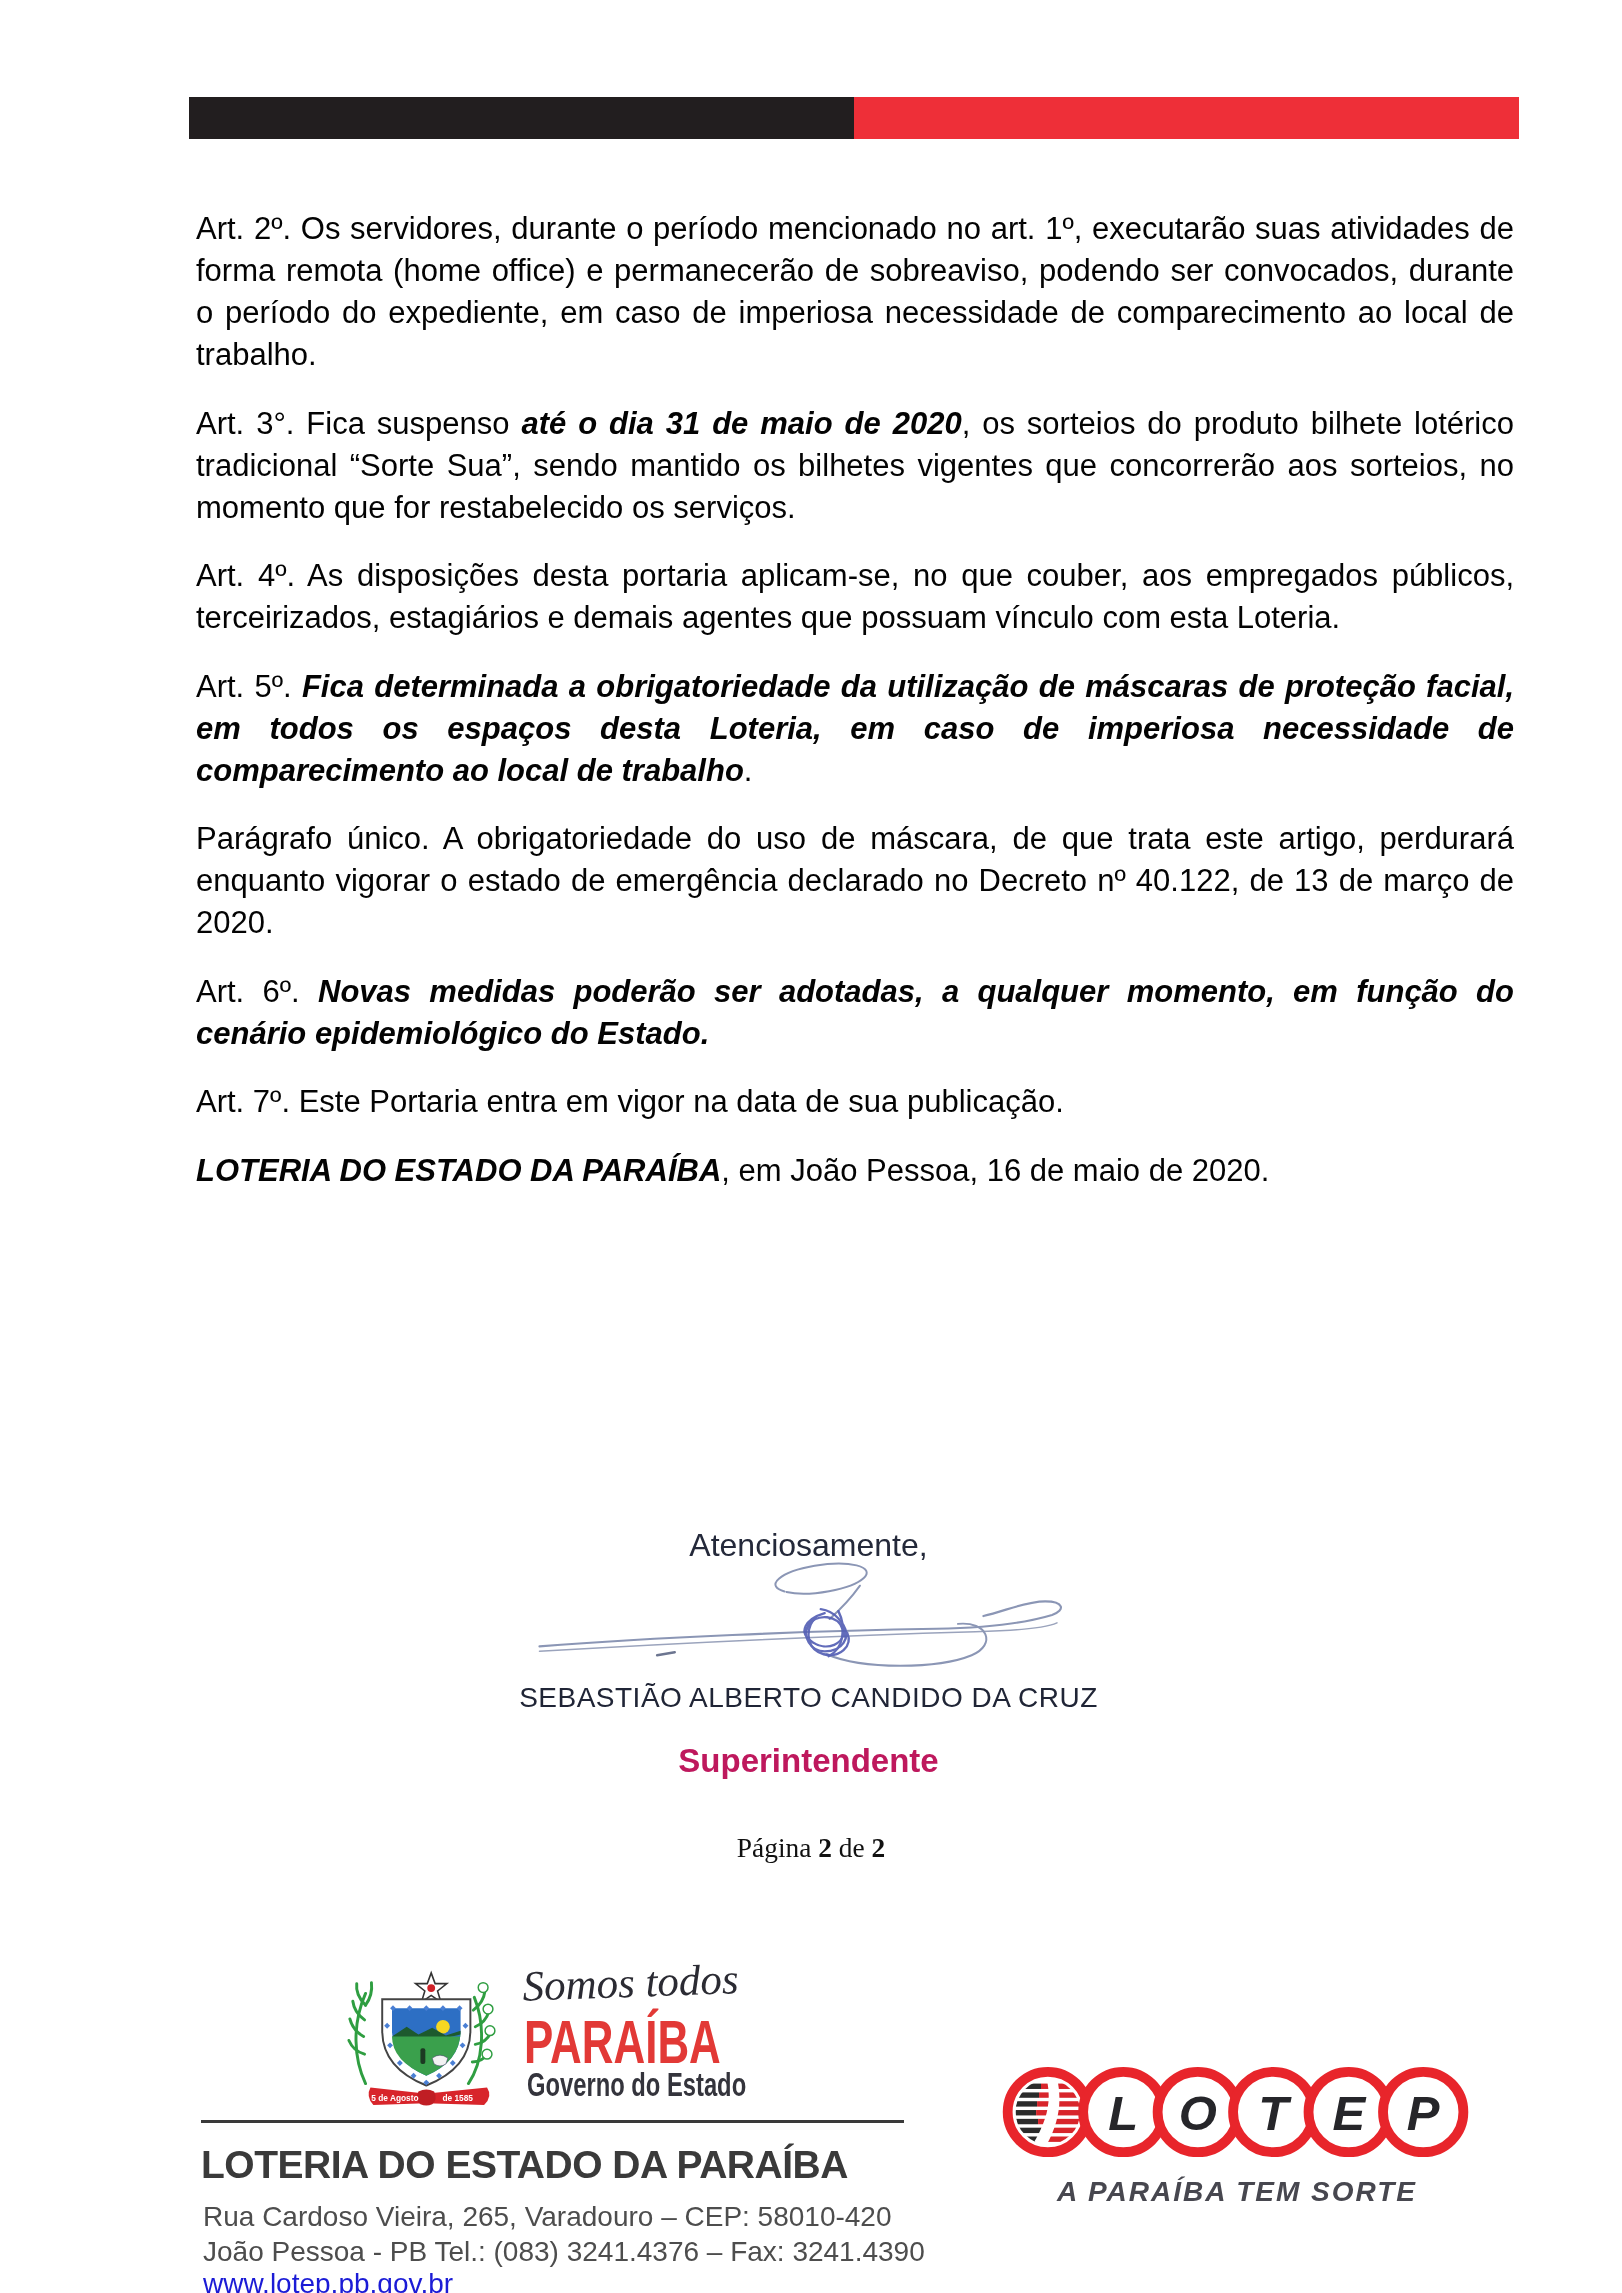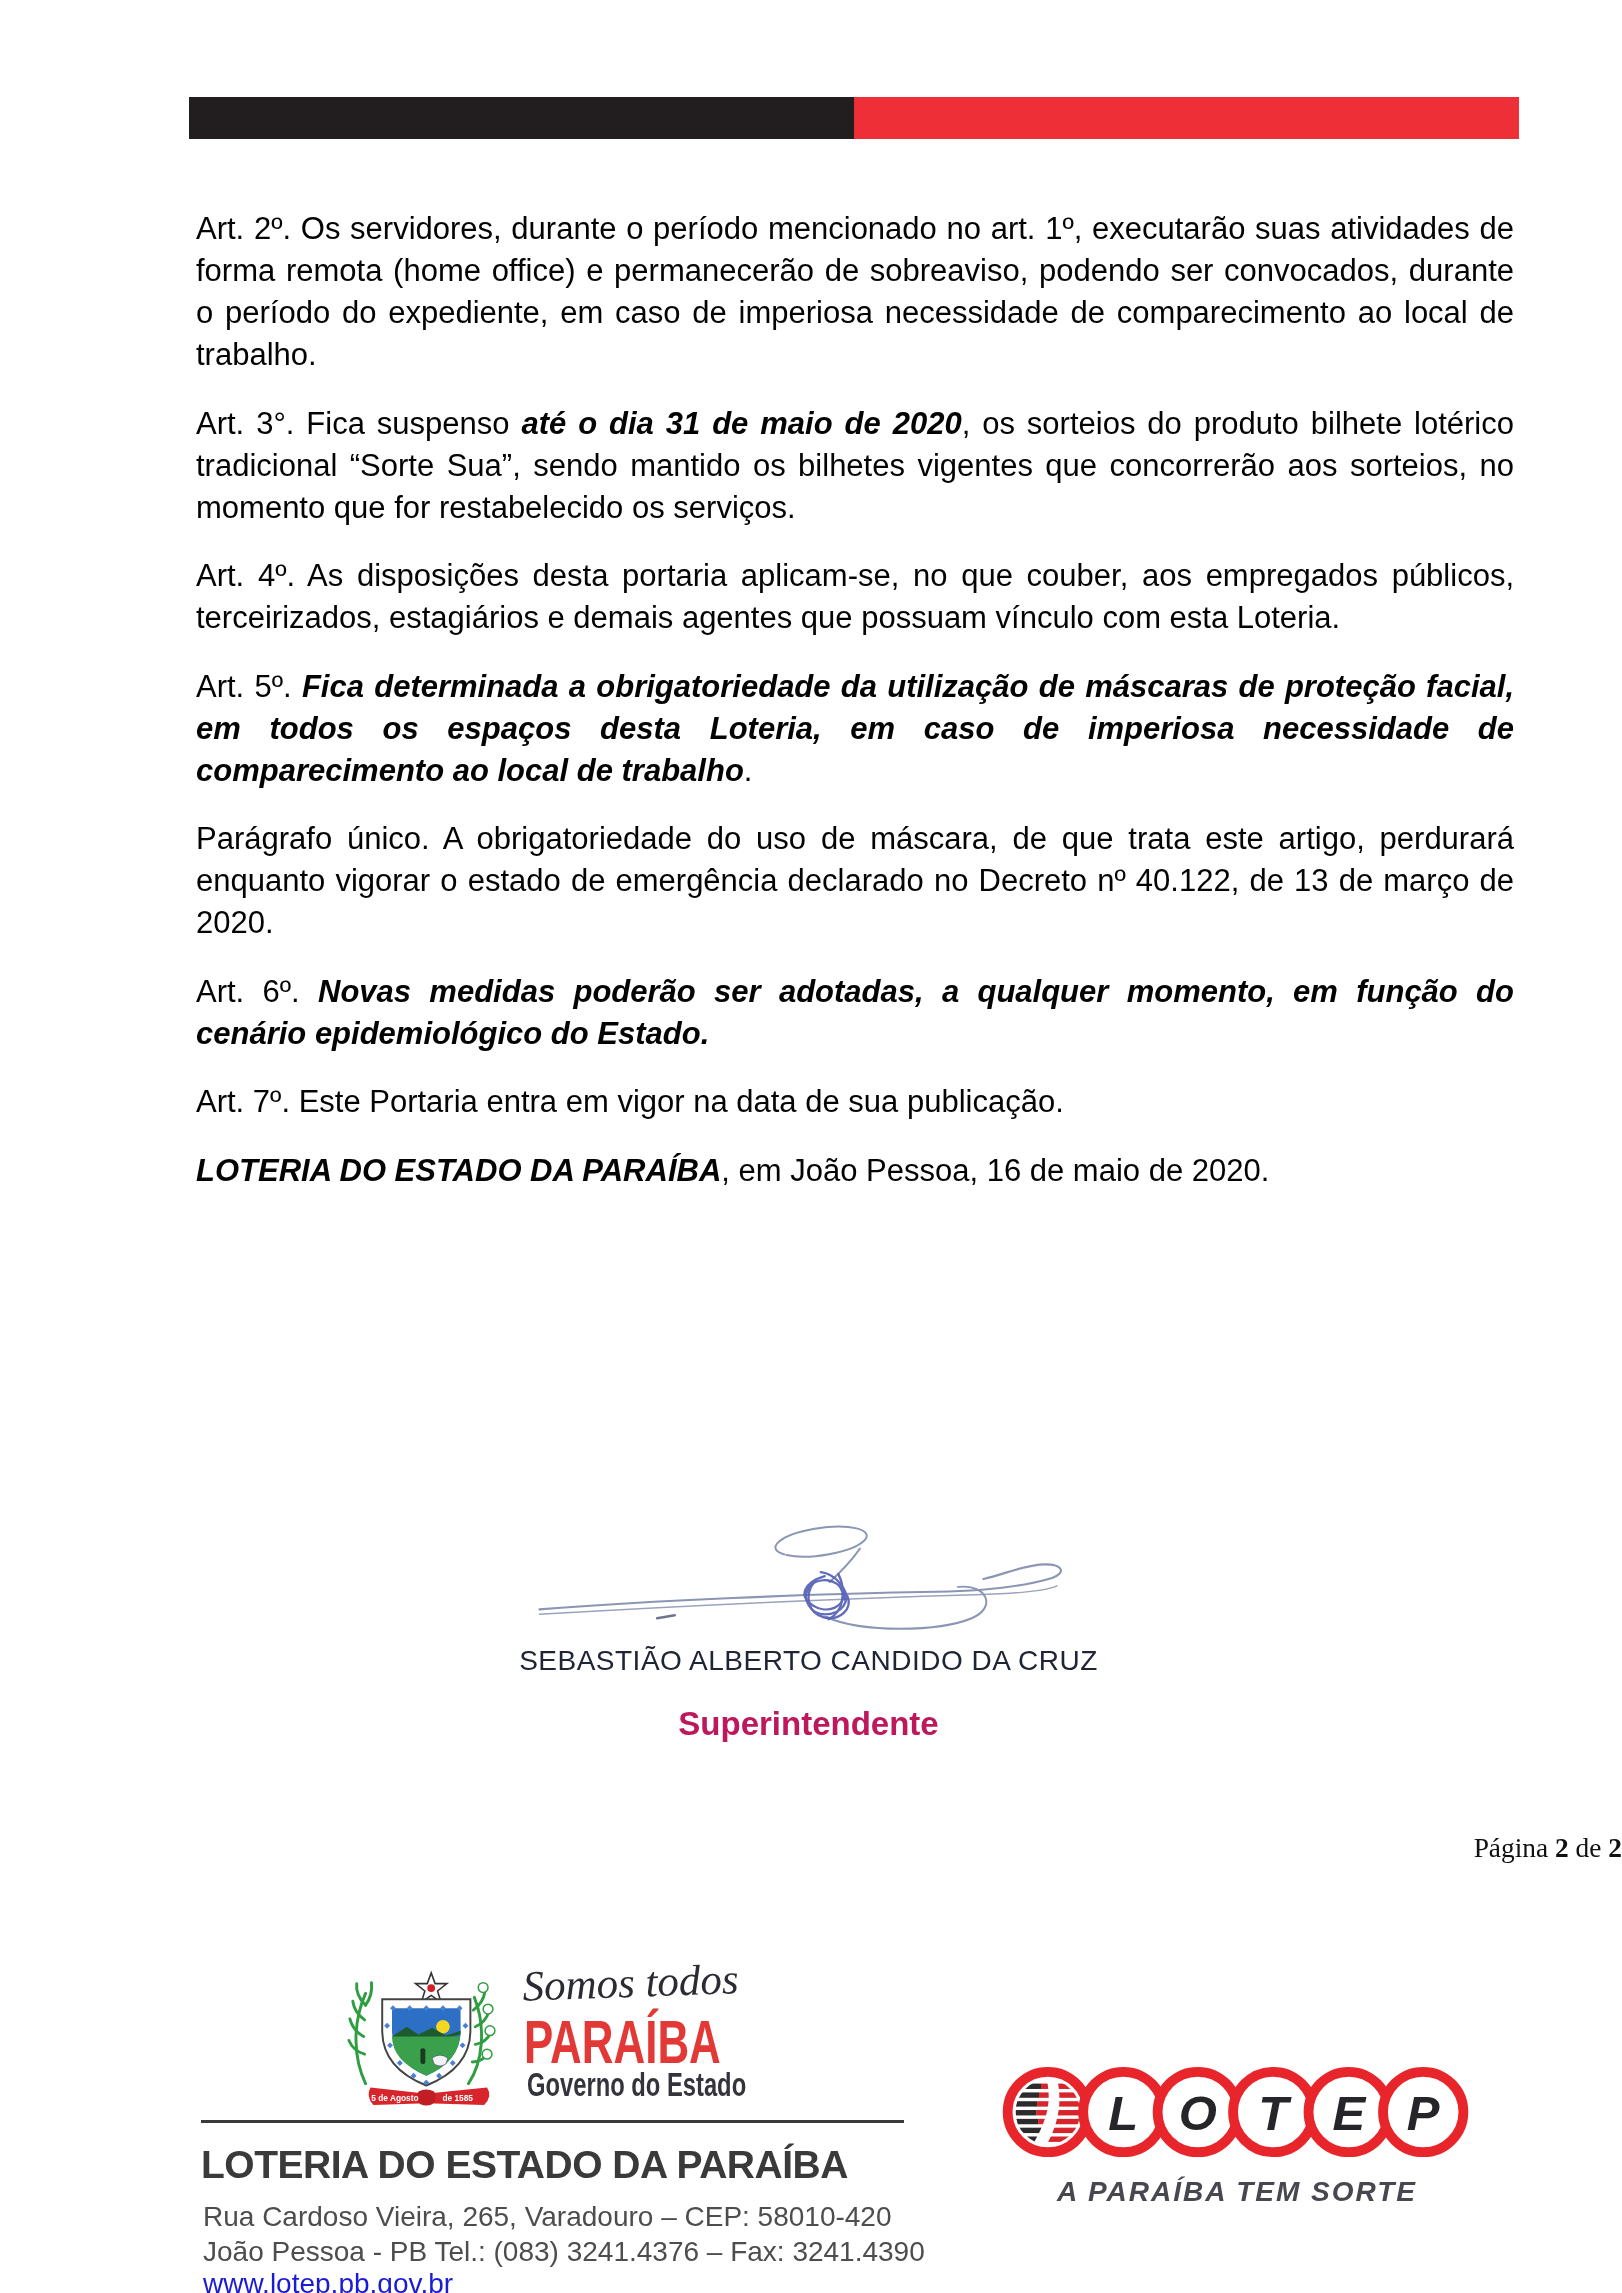--- a/index.html
+++ b/index.html
@@ -92,6 +92,7 @@
   </div>
 
 <div class="sig-block">
+  <div class="sig-salutation">Atenciosamente,</div>
   <svg class="sig-svg" width="588" height="116" viewBox="0 0 600 118">
     <g fill="none" stroke-linecap="round">
 

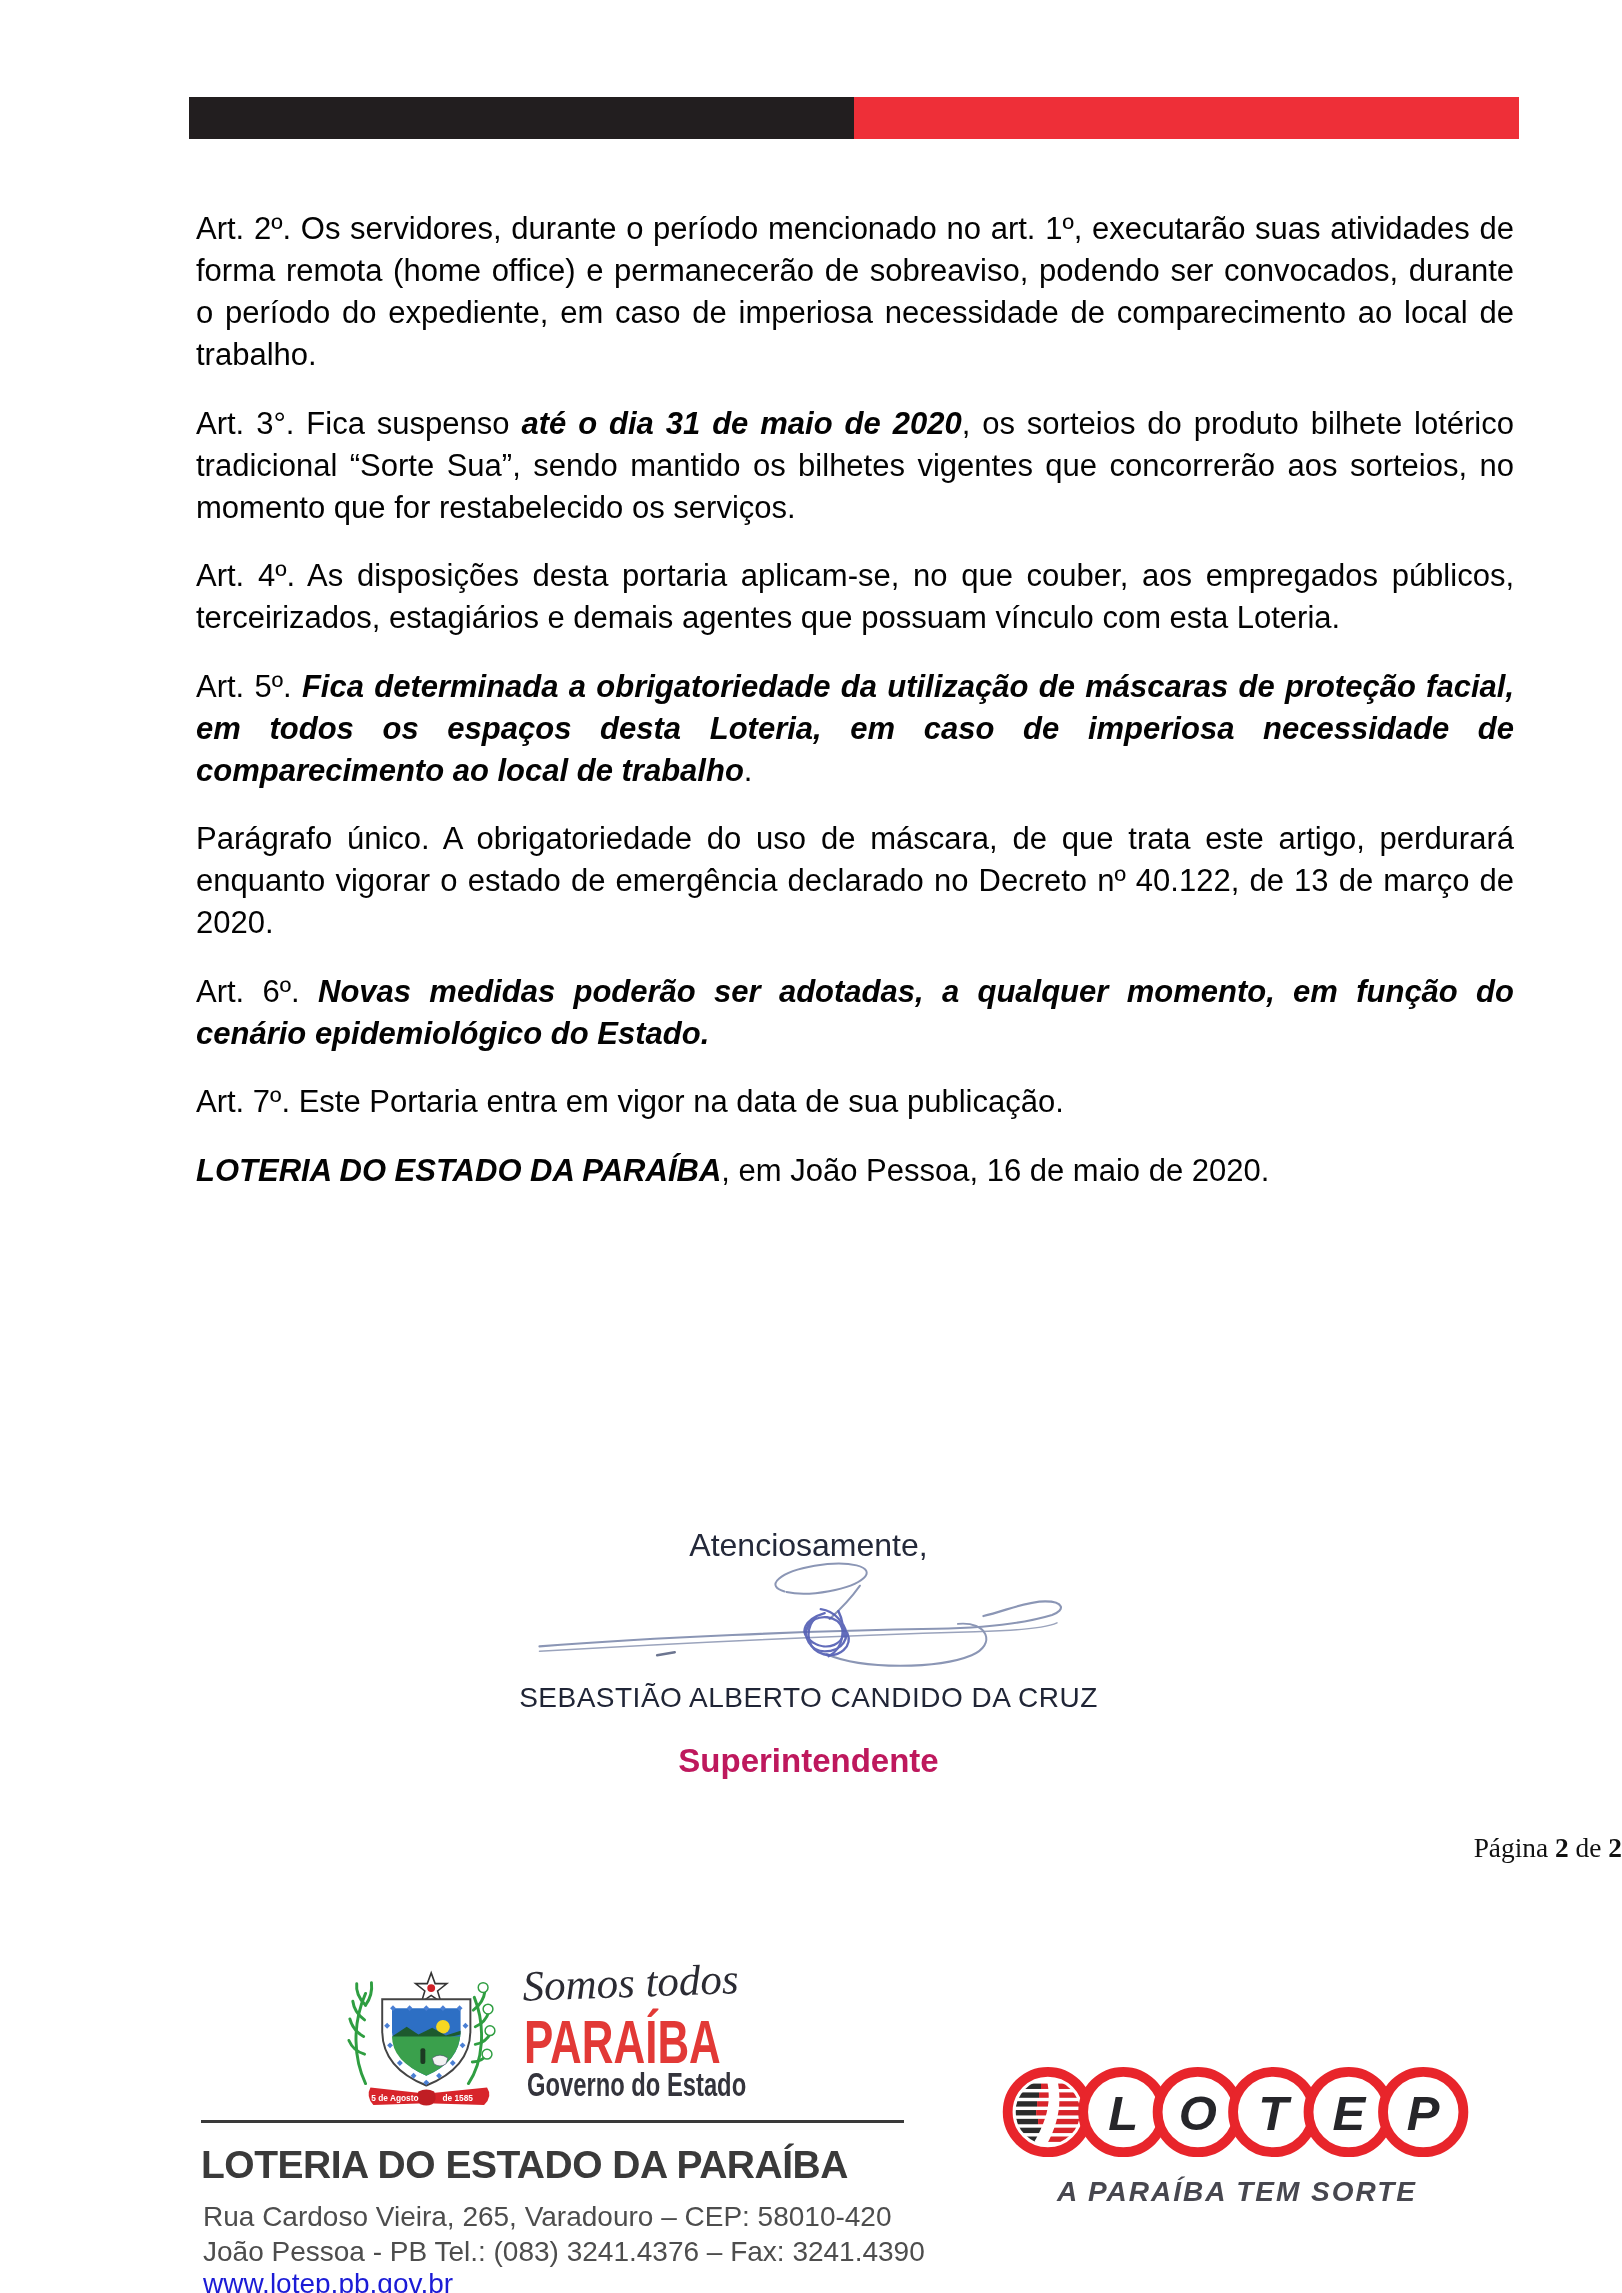--- a/index.html
+++ b/index.html
@@ -34,7 +34,7 @@
   
   .page-number{
     position:absolute;left:0;top:1833px;width:100%;
-    text-align:right;font-family:"Liberation Serif",serif;
+    text-align:center;font-family:"Liberation Serif",serif;
     font-size:27.4px;color:#111;
   }
   .page-number b{font-weight:bold;}

